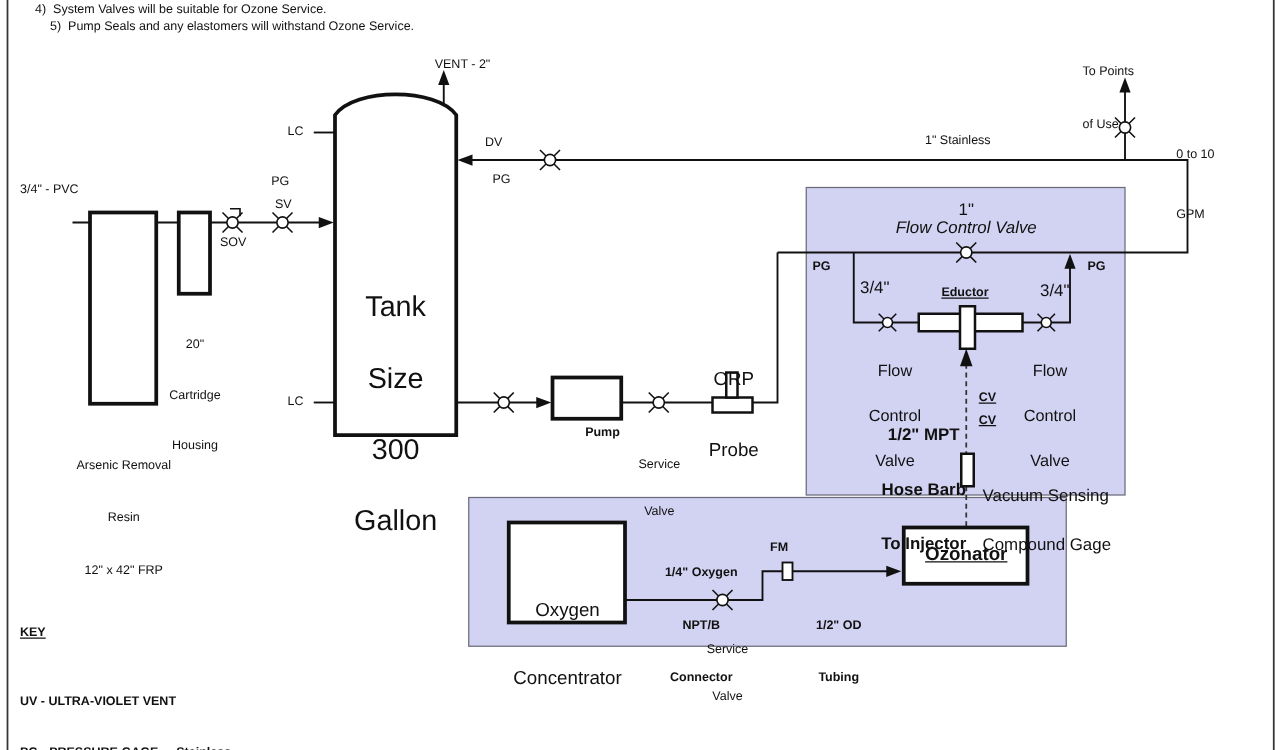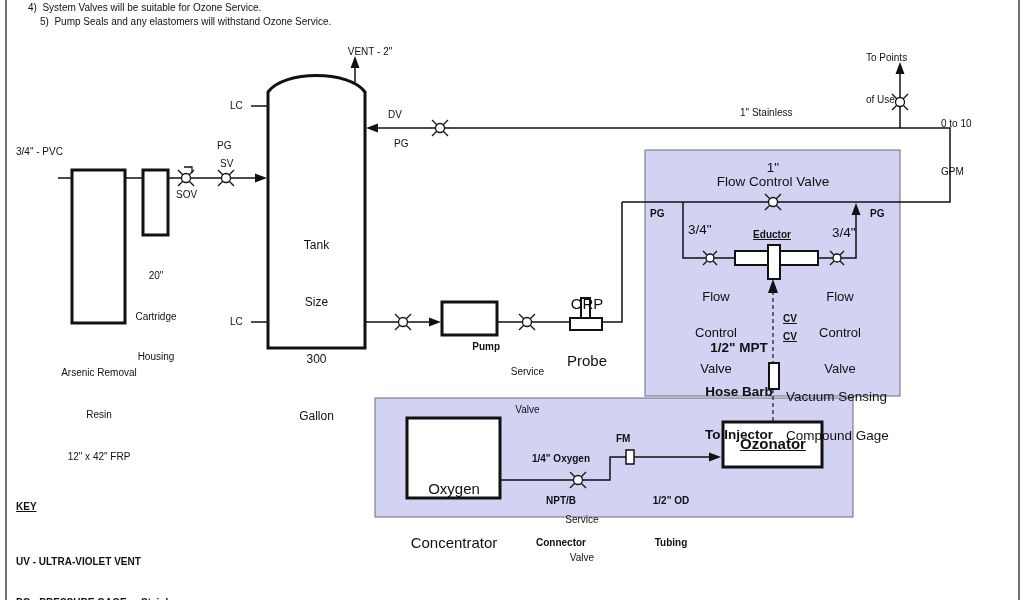--- a/index.html
+++ b/index.html
@@ -191,7 +191,7 @@
   </div>
 
   <div class="lbl c s135" style="left:733px;top:161px;width:80px;">1"</div>
-  <div class="lbl c s135" style="left:713px;top:175px;width:120px;">Flow Control Valve</div>
+  <div class="lbl c s135" style="left:713px;top:175px;width:120px;font-style:italic;">Flow Control Valve</div>
   <div class="lbl b" style="left:650px;top:207px;">PG</div>
   <div class="lbl b" style="left:870px;top:207px;">PG</div>
   <div class="lbl s135" style="left:688px;top:223px;">3/4"</div>

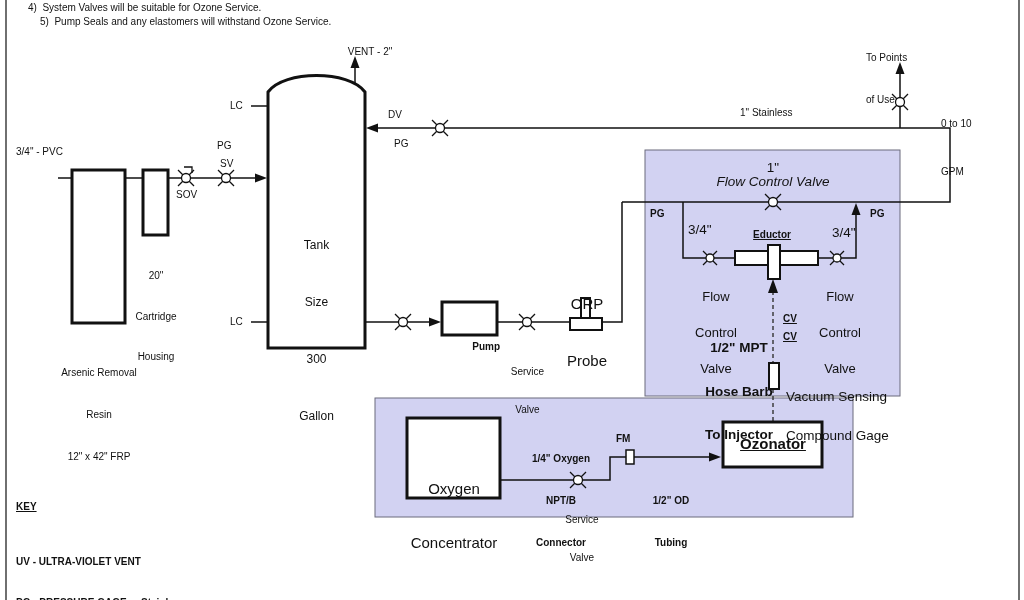--- a/index.html
+++ b/index.html
@@ -26,7 +26,7 @@
   .s13{font-size:13px;line-height:12px;}
   .s135{font-size:13.5px;line-height:13px;}
   .s15{font-size:15px;}
-  .s17{font-size:12px;line-height:19px;}
+  .s17{font-size:23px;line-height:19px;}
 </style>
 </head>
 <body>

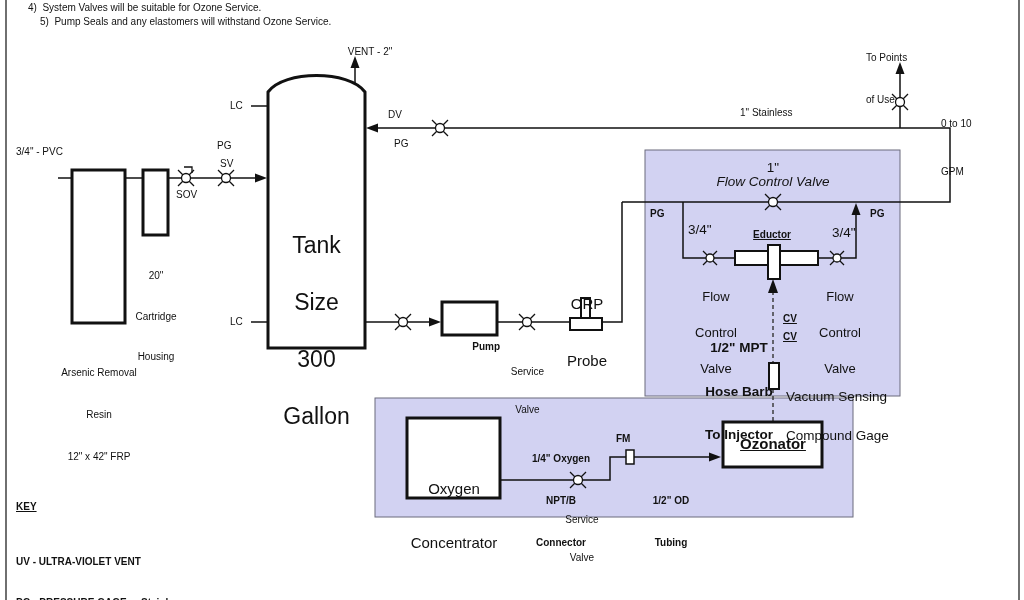--- a/index.html
+++ b/index.html
@@ -180,7 +180,7 @@
     <div>GPM</div>
   </div>
 
-  <div class="lbl c b" style="left:440px;top:340px;width:60px;text-align:right;">Pump</div>
+  <div class="lbl c b" style="left:452px;top:340px;width:60px;">Pump</div>
   <div class="lbl c" style="left:500px;top:341px;width:55px;line-height:12.5px;">
     <div>Service</div>
     <div>Valve</div>

